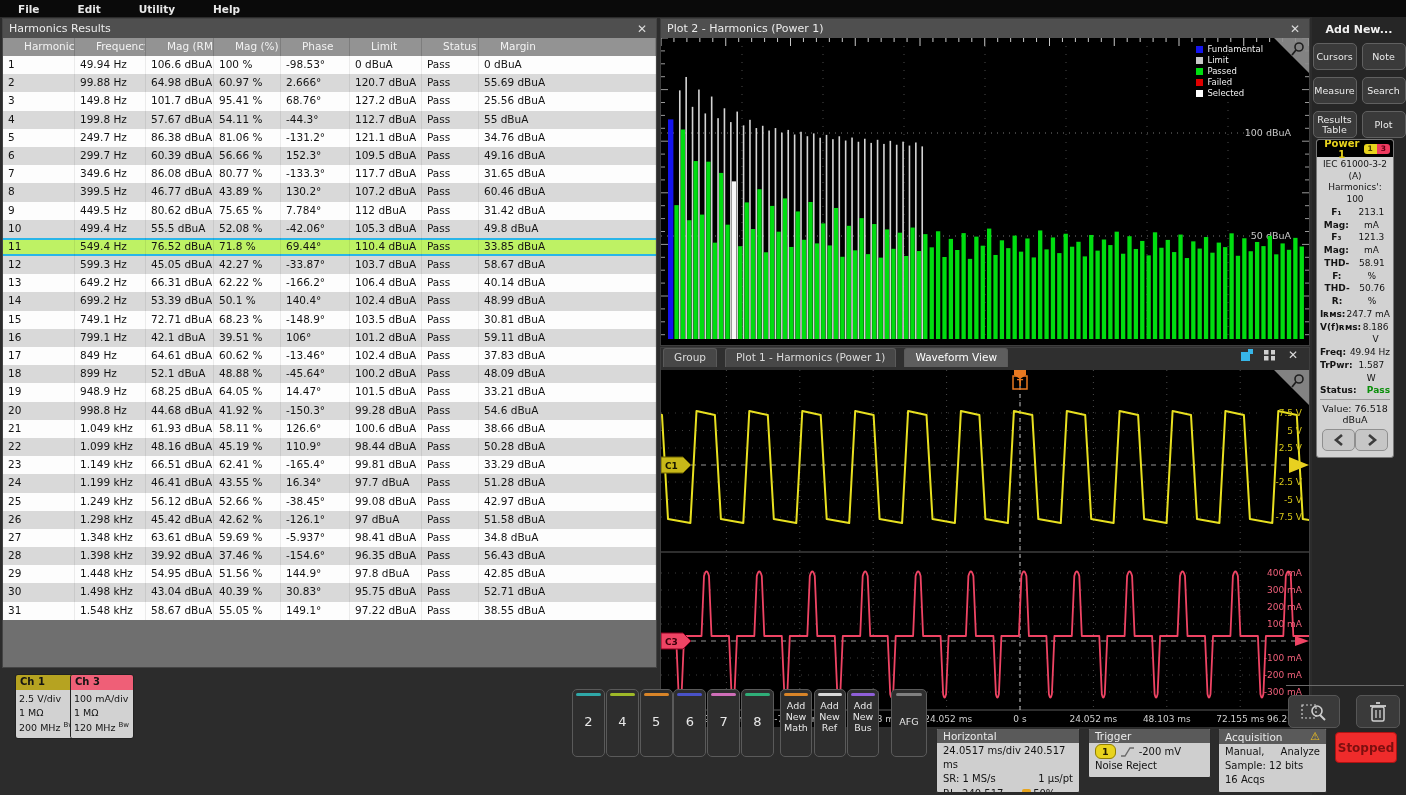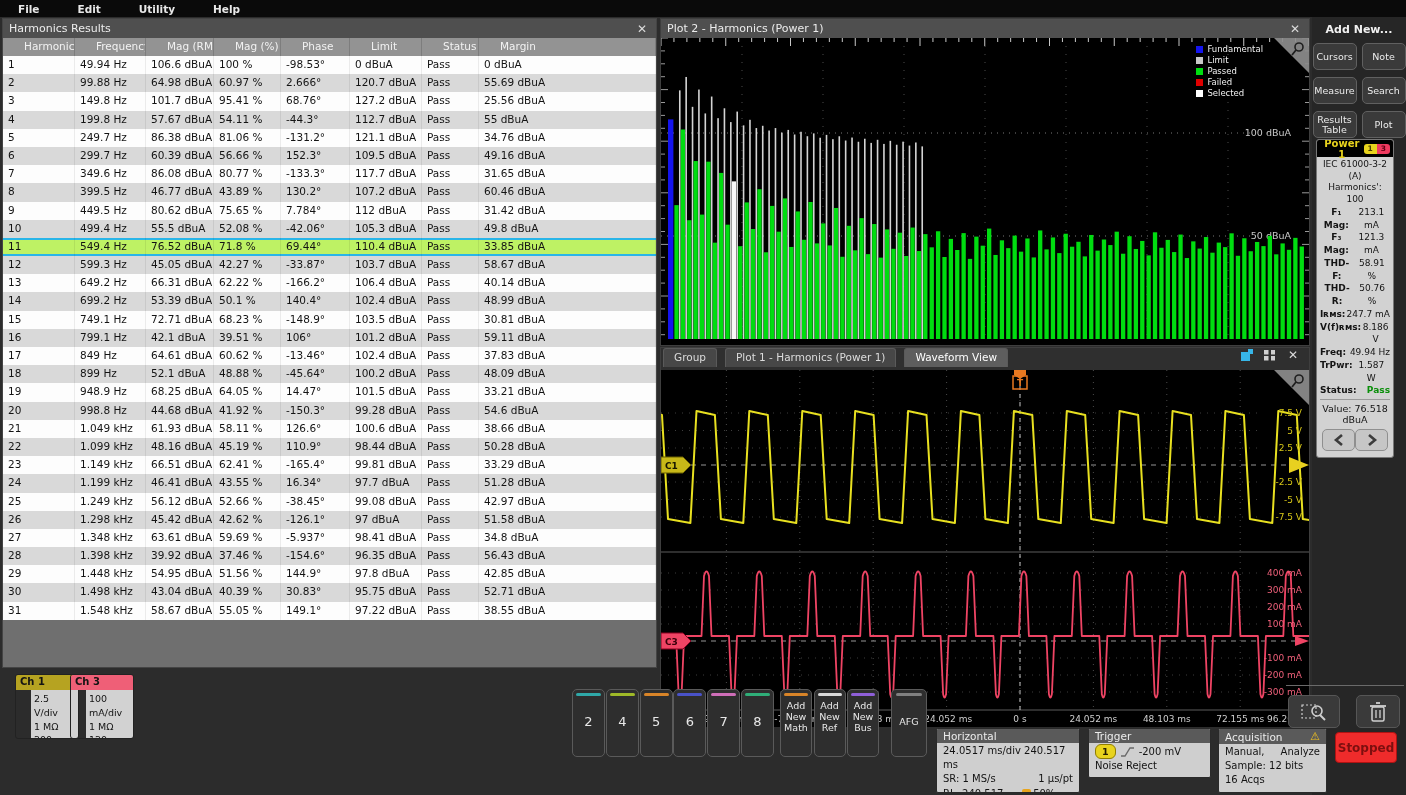--- a/index.html
+++ b/index.html
@@ -77,7 +77,7 @@
   
   .chbadge{position:absolute;width:64px;height:65px;border-radius:3px;overflow:hidden;border:1px solid #222;}
   .chhead{height:15px;font-size:10px;font-weight:bold;color:#141414;padding:1px 4px;}
-  .chbody{background:#d2d2d2;height:50px;padding:2px 3px;color:#141414;font-size:9.5px;line-height:1.45;margin-left:15px;}
+  .chbody{background:#d2d2d2;height:50px;padding:2px 3px;color:#141414;font-size:9.5px;line-height:1.45;}
   .bw{font-size:7px;vertical-align:super;}
   .chanbtn{position:absolute;width:33px;height:68px;background:#2e2e2e;border:1px solid #5a5a5a;border-radius:5px;cursor:pointer;}
   .chanbtn .stripe{position:absolute;left:3px;right:3px;top:3px;height:3px;border-radius:2px;}

